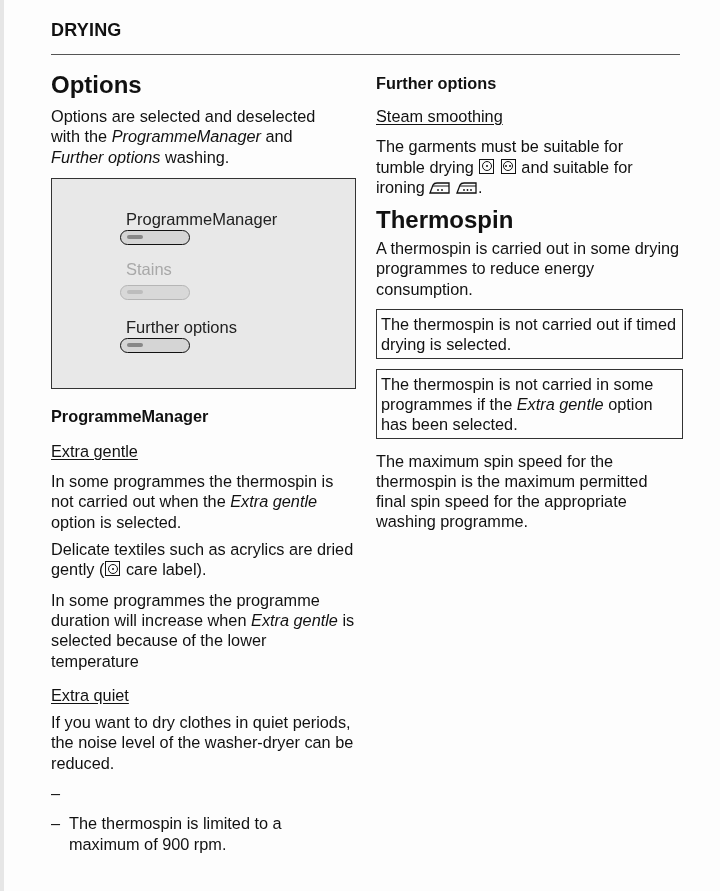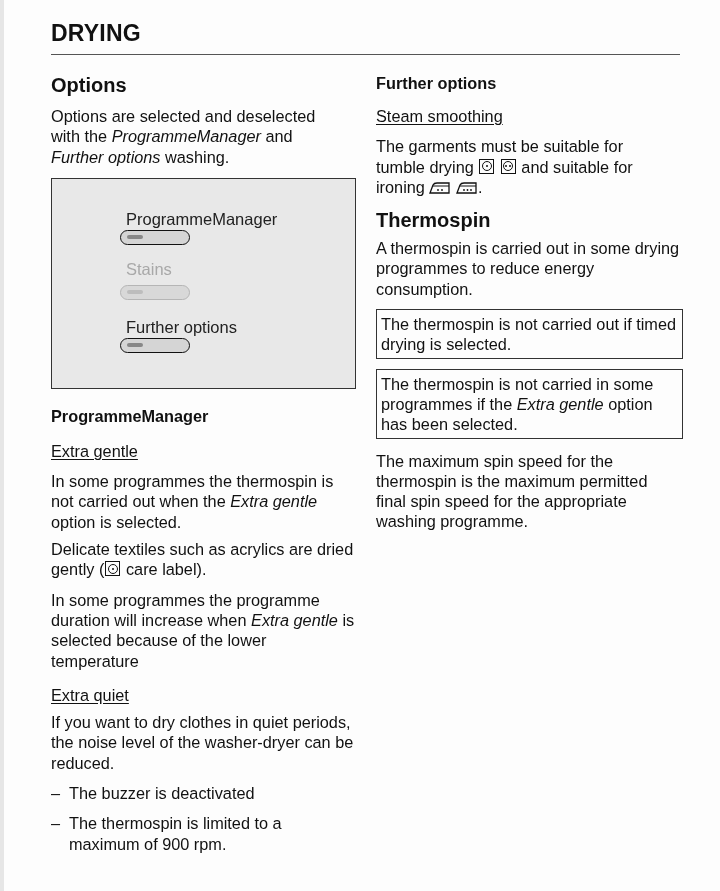--- a/index.html
+++ b/index.html
@@ -13,7 +13,7 @@
   .left-edge { position: absolute; left: 0; top: 0; width: 4px; height: 891px; background: #e6e6e6; }
   .page-title {
     position: absolute; left: 51px; top: 20px;
-    font-size: 23px; font-weight: bold; letter-spacing: 0.2px;
+    font-size: 18px; font-weight: bold; letter-spacing: 0.2px;
   }
   .title-rule { position: absolute; left: 51px; top: 54px; width: 629px; height: 1px; background: #555; }
   .col { position: absolute; top: 70px; width: 305px; font-size: 16.3px; line-height: 20.3px; }

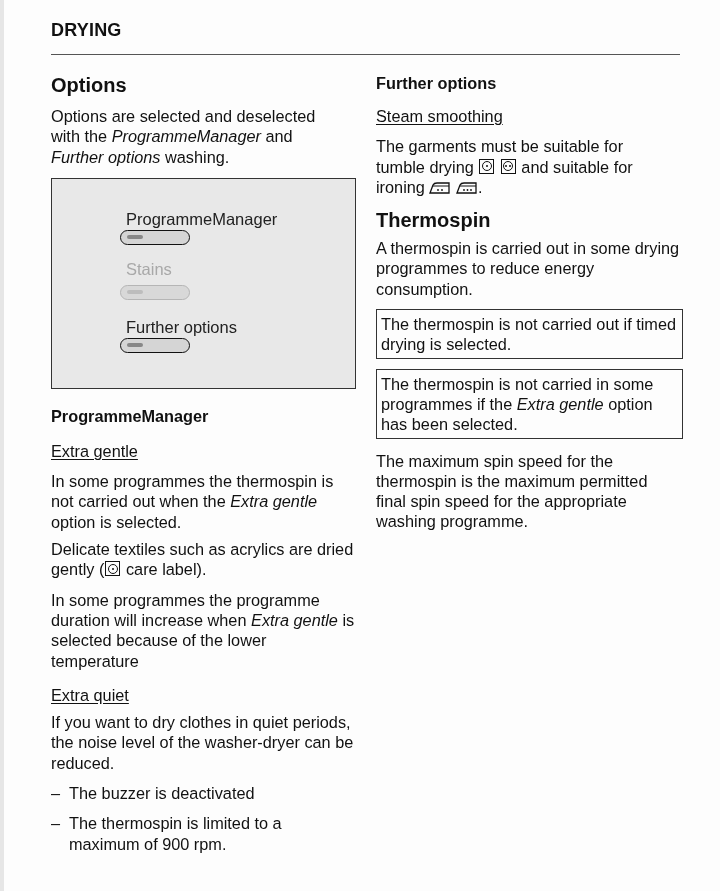--- a/index.html
+++ b/index.html
@@ -19,7 +19,7 @@
   .col { position: absolute; top: 70px; width: 305px; font-size: 16.3px; line-height: 20.3px; }
   .col-left { left: 51px; }
   .col-right { left: 376px; }
-  h2 { font-size: 20px; font-weight: bold; margin: 0; line-height: 26px; }
+  h2 { font-size: 24px; font-weight: bold; margin: 0; line-height: 26px; }
   h3 { font-size: 16.3px; font-weight: bold; margin: 0; line-height: 22px; }
   p { margin: 0; }
   .u { text-decoration: underline; text-underline-offset: 2px; }

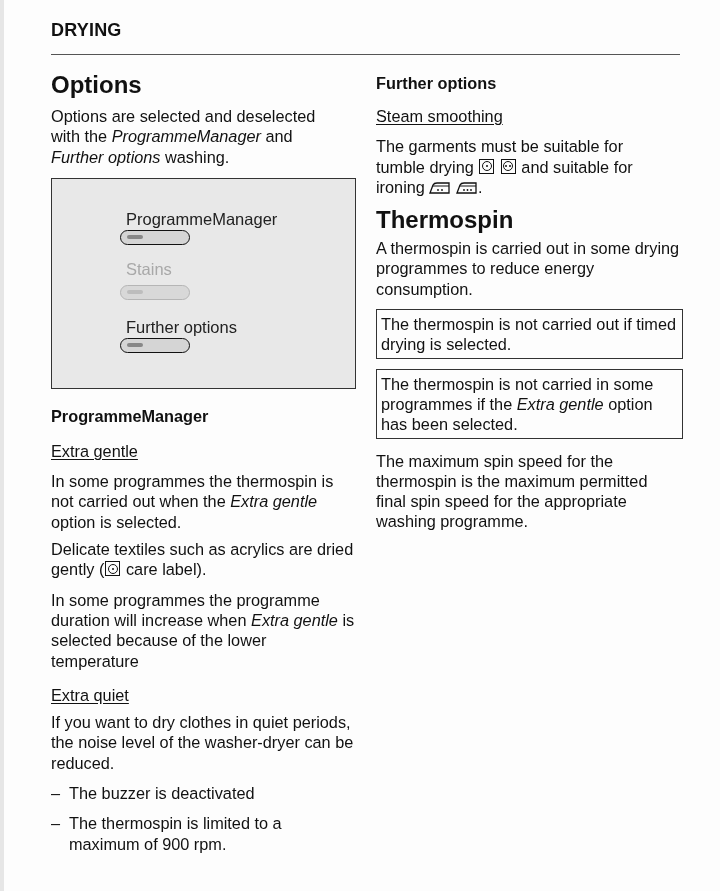--- a/index.html
+++ b/index.html
@@ -87,7 +87,6 @@
   <p style="margin-top:7px;">If you want to dry clothes in quiet periods, the noise level of the washer-dryer can be reduced.</p>
   <div class="dash-item" style="margin-top:10px;">
     <span class="dash">–</span>
-    <span>The buzzer is deactivated</span>
   </div>
   <div class="dash-item" style="margin-top:10px;">
     <span class="dash">–</span>

